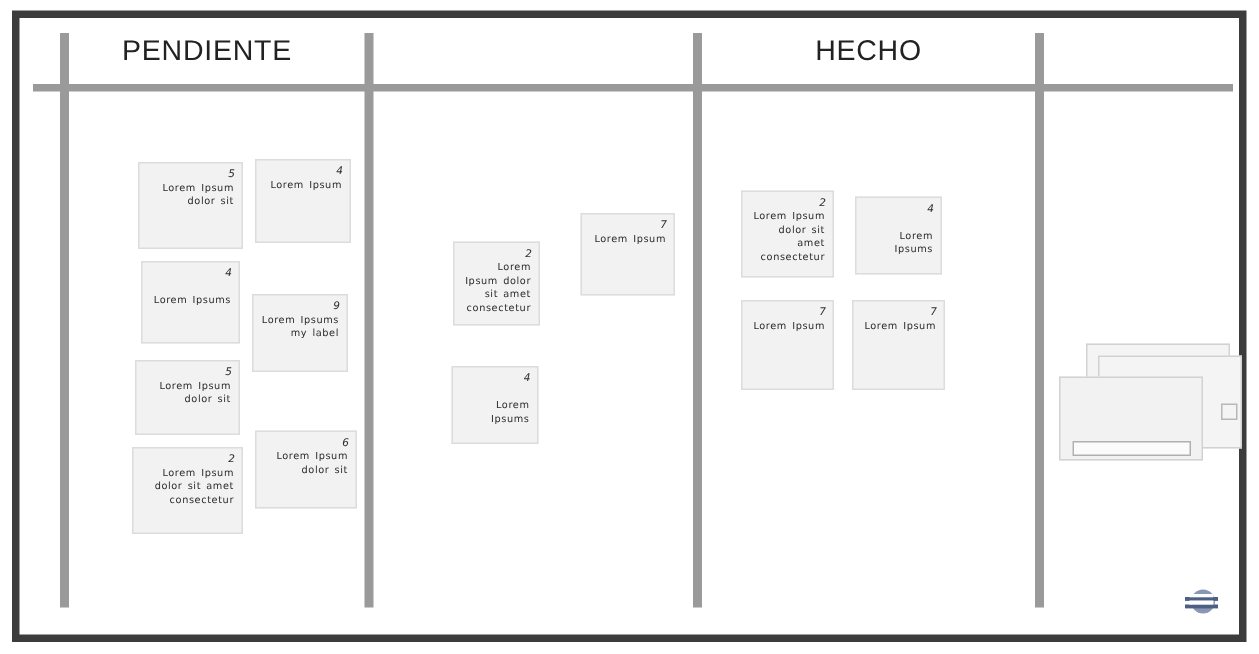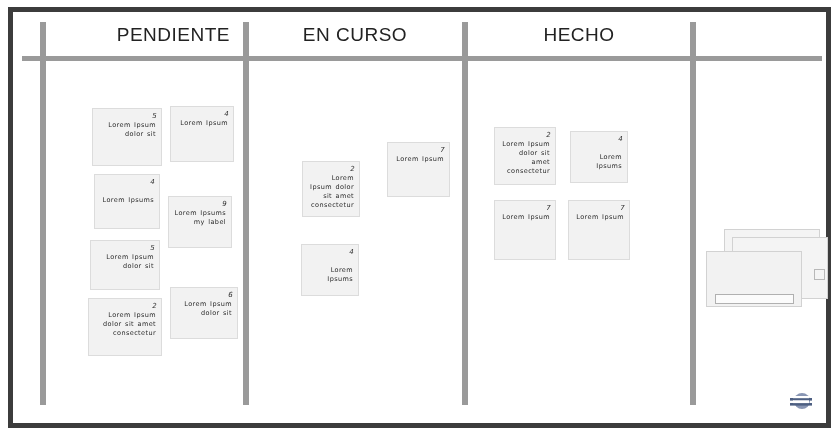--- a/index.html
+++ b/index.html
@@ -175,7 +175,7 @@
   <div class="col-divider" style="left:462px;"></div>
   <div class="col-divider" style="left:690px;"></div>
 
-  <div class="col-title" style="left:46px; width:184px;text-align:right;">PENDIENTE</div>
+  <div class="col-title" style="left:46px; width:184px;">PENDIENTE</div>
   <div class="col-title" style="left:249px; width:212px;">EN  CURSO</div>
   <div class="col-title" style="left:468px; width:222px;">HECHO</div>
 

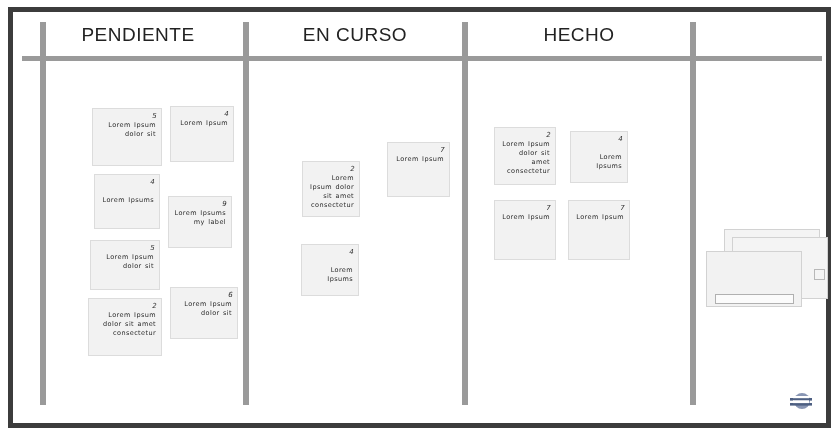--- a/index.html
+++ b/index.html
@@ -176,7 +176,6 @@
   <div class="col-divider" style="left:690px;"></div>
 
   <div class="col-title" style="left:46px; width:184px;">PENDIENTE</div>
-  <div class="col-title" style="left:249px; width:212px;">EN  CURSO</div>
   <div class="col-title" style="left:468px; width:222px;">HECHO</div>
 
   <div class="card" style="left:92px; top:108px; width:70px; height:58px;">

